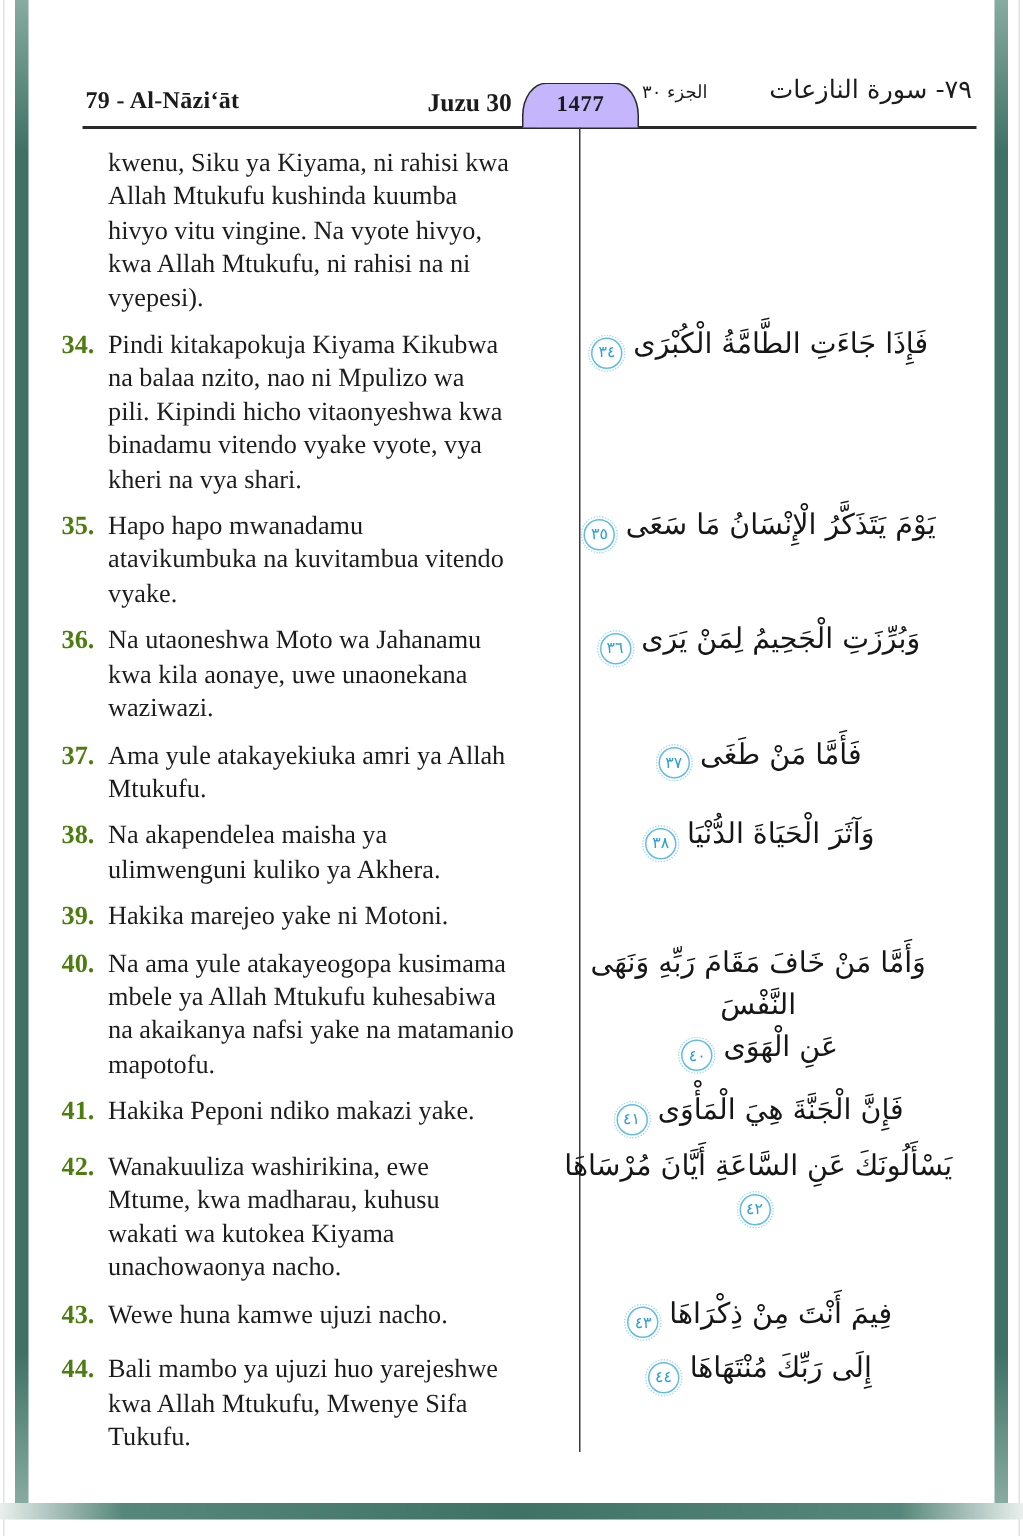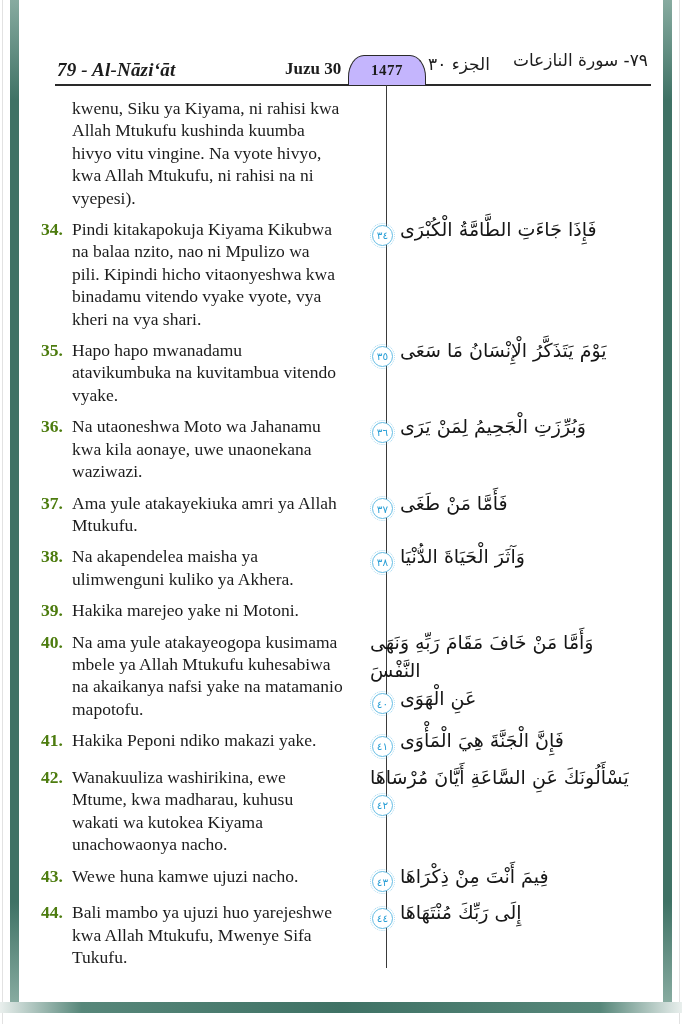--- a/index.html
+++ b/index.html
@@ -19,7 +19,7 @@
   
   .header{position:absolute;top:46px;left:34px;right:34px;height:38px;}
   .h-rule{position:absolute;top:38px;left:21px;width:596px;height:2px;background:#2a2a2a;}
-  .h-latin{position:absolute;left:23px;top:13px;font-size:19px;font-weight:bold;letter-spacing:.2px;font-style:italic;}
+  .h-latin{position:absolute;left:23px;top:13px;font-size:16px;font-weight:bold;letter-spacing:.2px;}
   .h-juzu{position:absolute;left:251px;top:13px;font-size:17px;font-weight:bold;}
   .badge{position:absolute;left:314px;top:9px;width:76px;height:29px;
          border:1.4px solid #2a2a2a;border-bottom:none;

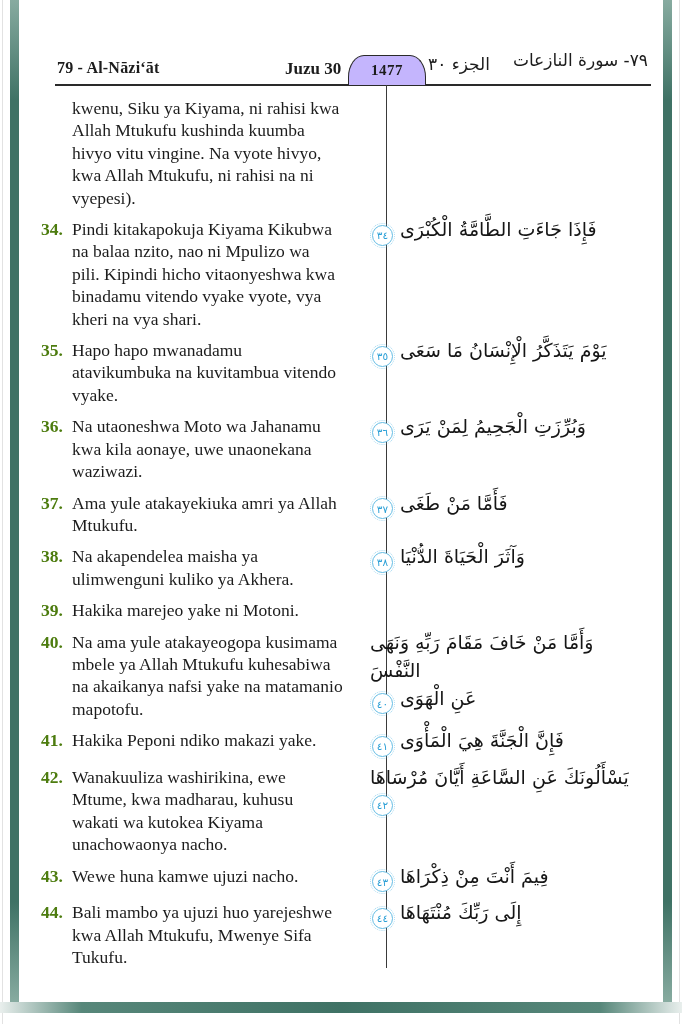--- a/index.html
+++ b/index.html
@@ -26,7 +26,7 @@
          border-radius:16px 16px 0 0 / 22px 22px 0 0;background:#c4b5fd;
          display:flex;align-items:center;justify-content:center;}
   .badge span{font-size:15px;font-weight:600;letter-spacing:.5px;}
-  .h-juz-ar{position:absolute;left:394px;top:8px;font-size:17px;font-family:"DejaVu Sans",sans-serif;text-align:center;}
+  .h-juz-ar{position:absolute;left:394px;top:8px;font-size:12px;font-family:"DejaVu Sans",sans-serif;text-align:center;}
   .h-surah-ar{position:absolute;right:0px;top:4px;font-size:17px;font-family:"DejaVu Sans",sans-serif;text-align:center;}
   
   .divider{position:absolute;left:386px;top:85px;width:1px;height:883px;background:#3a3a3a;}

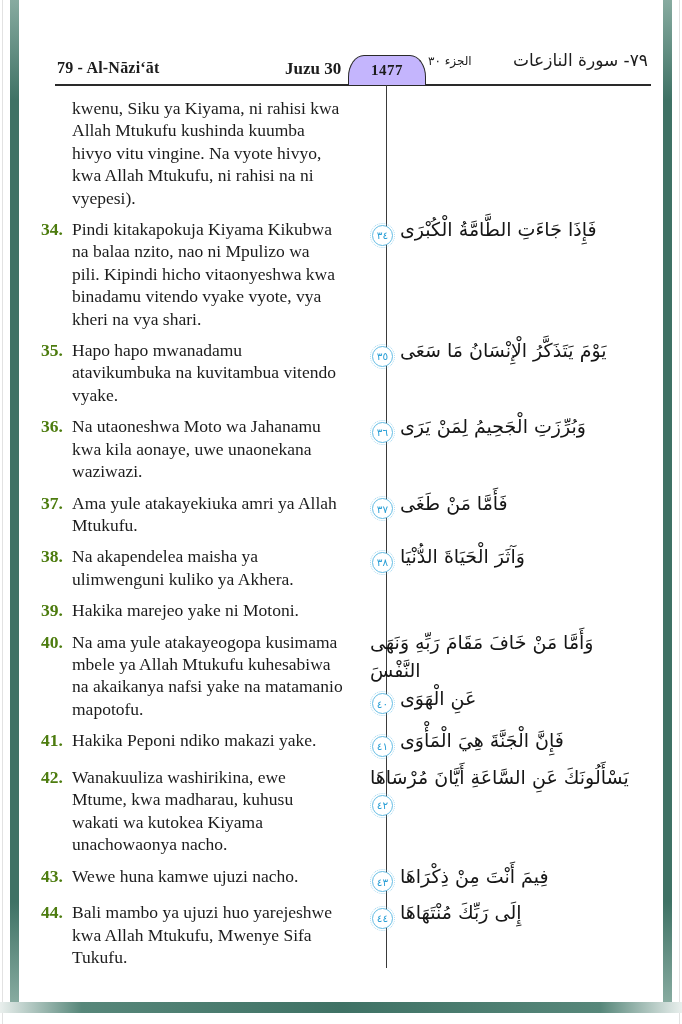--- a/index.html
+++ b/index.html
@@ -36,7 +36,7 @@
   .sw{width:329px;display:flex;flex-shrink:0;}
   .vnum{width:31px;flex-shrink:0;font-size:17.5px;font-weight:bold;color:#4d7c0f;line-height:22.4px;}
   .vtext{width:296px;font-size:17.5px;line-height:22.4px;white-space:pre-line;}
-  .ar{flex:1;margin-top:-3px;text-align:left;font-family:"DejaVu Sans",sans-serif;}
+  .ar{flex:1;margin-top:-3px;text-align:center;font-family:"DejaVu Sans",sans-serif;}
   .artext{font-size:19px;line-height:28px;white-space:pre-line;color:#161616;}
   .aynum{display:inline-flex;width:19px;height:19px;border-radius:50%;
          border:1px solid #63bce4;outline:1px dotted rgba(99,188,228,.55);outline-offset:1.5px;

